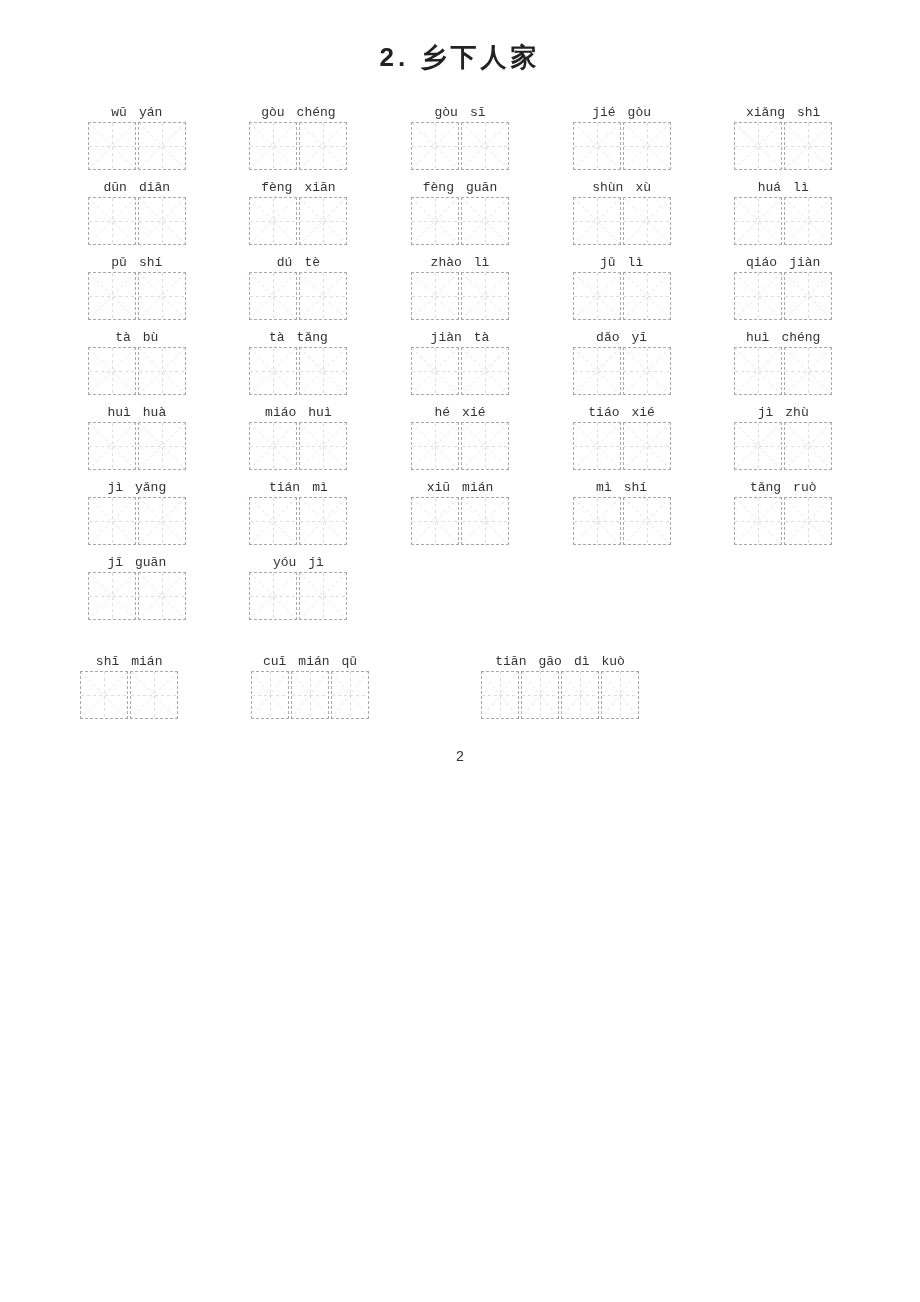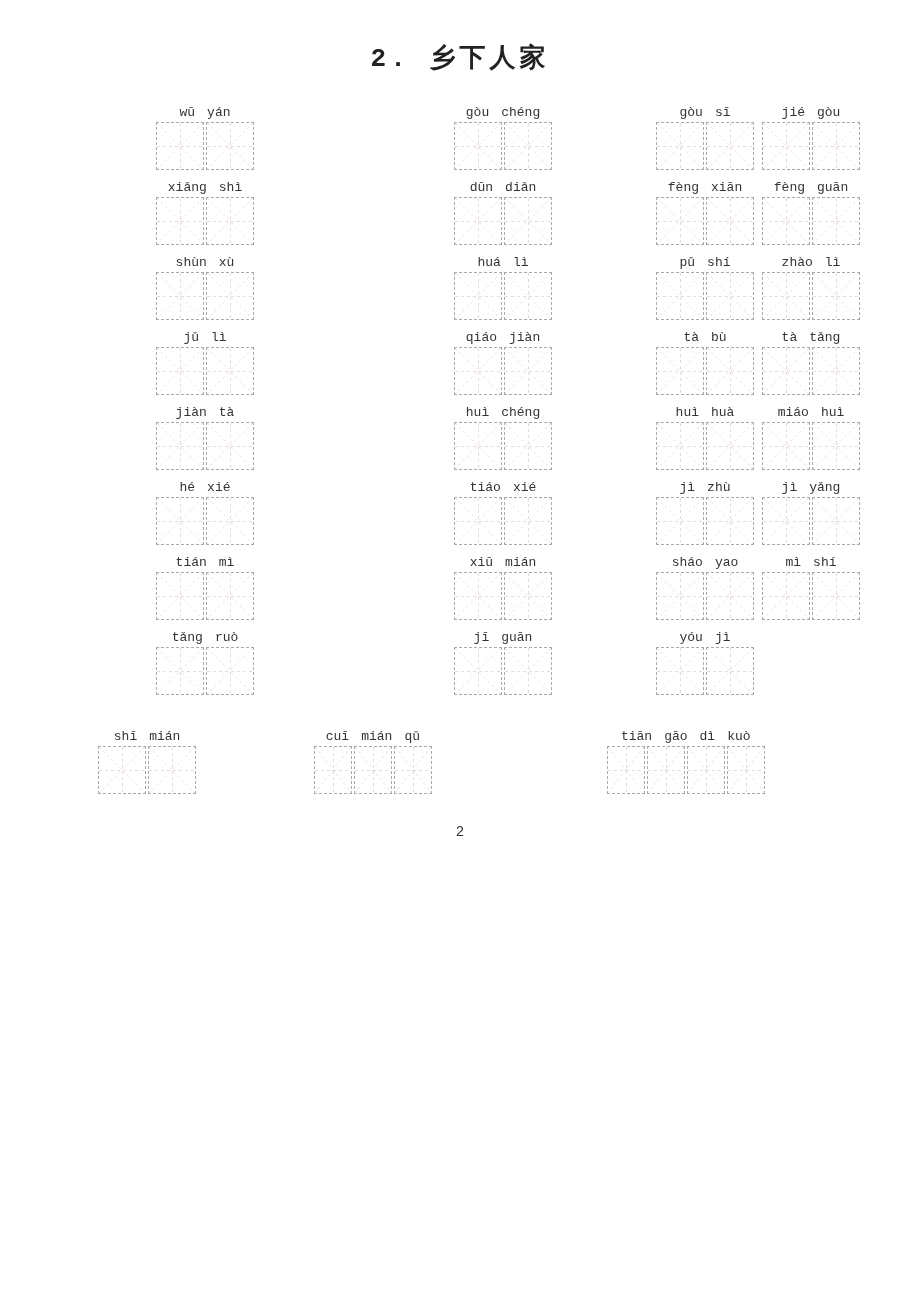--- a/index.html
+++ b/index.html
@@ -18,7 +18,7 @@
       font-weight: bold;
       color: #222;
       margin-bottom: 30px;
-      font-family: Liberation Mono, monospace;
+      font-family: Liberation Sans, sans-serif;
       letter-spacing: 4px;
     }
     .grid-container {

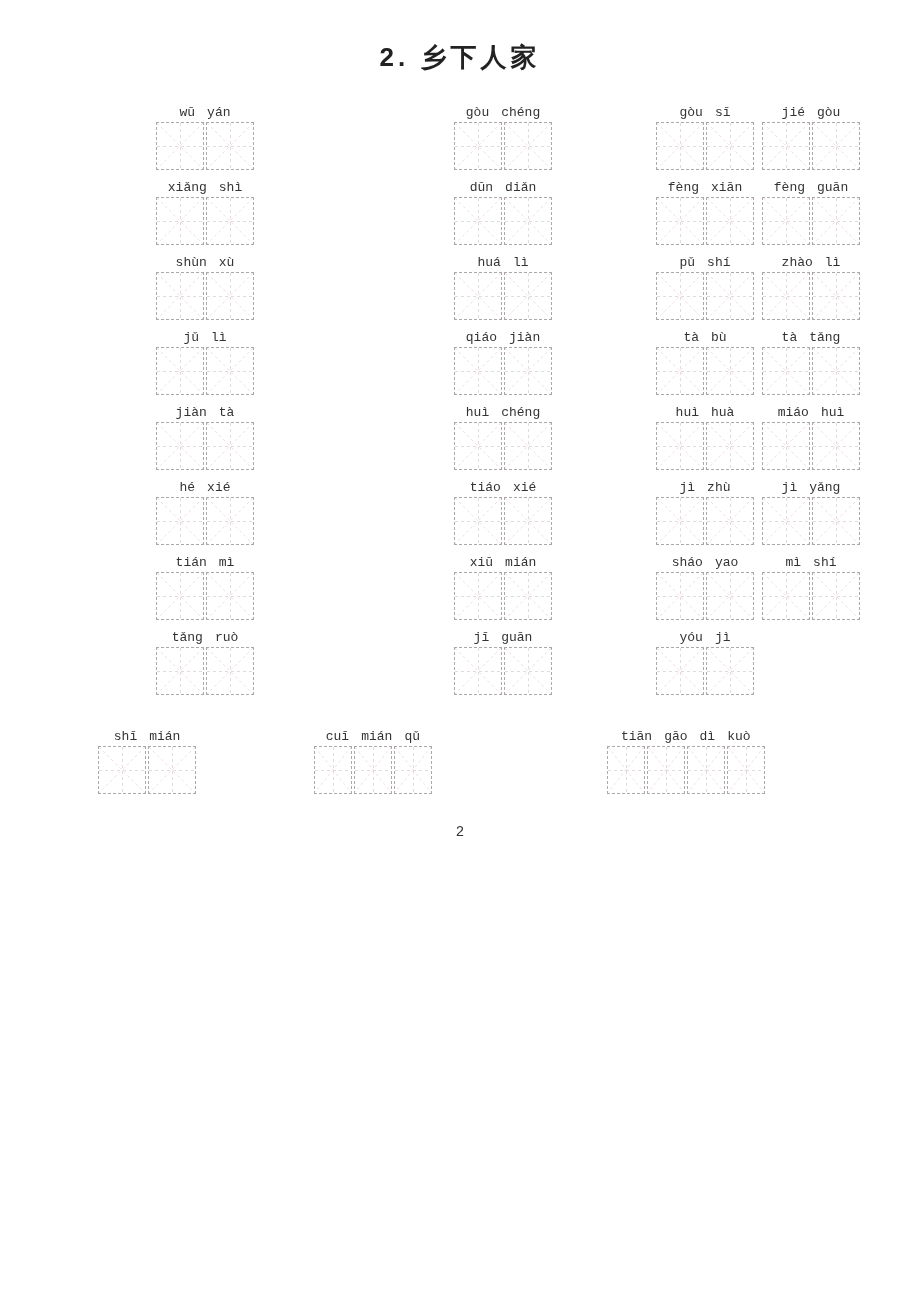--- a/index.html
+++ b/index.html
@@ -23,7 +23,7 @@
     }
     .grid-container {
       display: grid;
-      grid-template-columns: repeat(2, 1fr);
+      grid-template-columns: repeat(5, 1fr);
       gap: 10px 8px;
       width: 100%;
     }

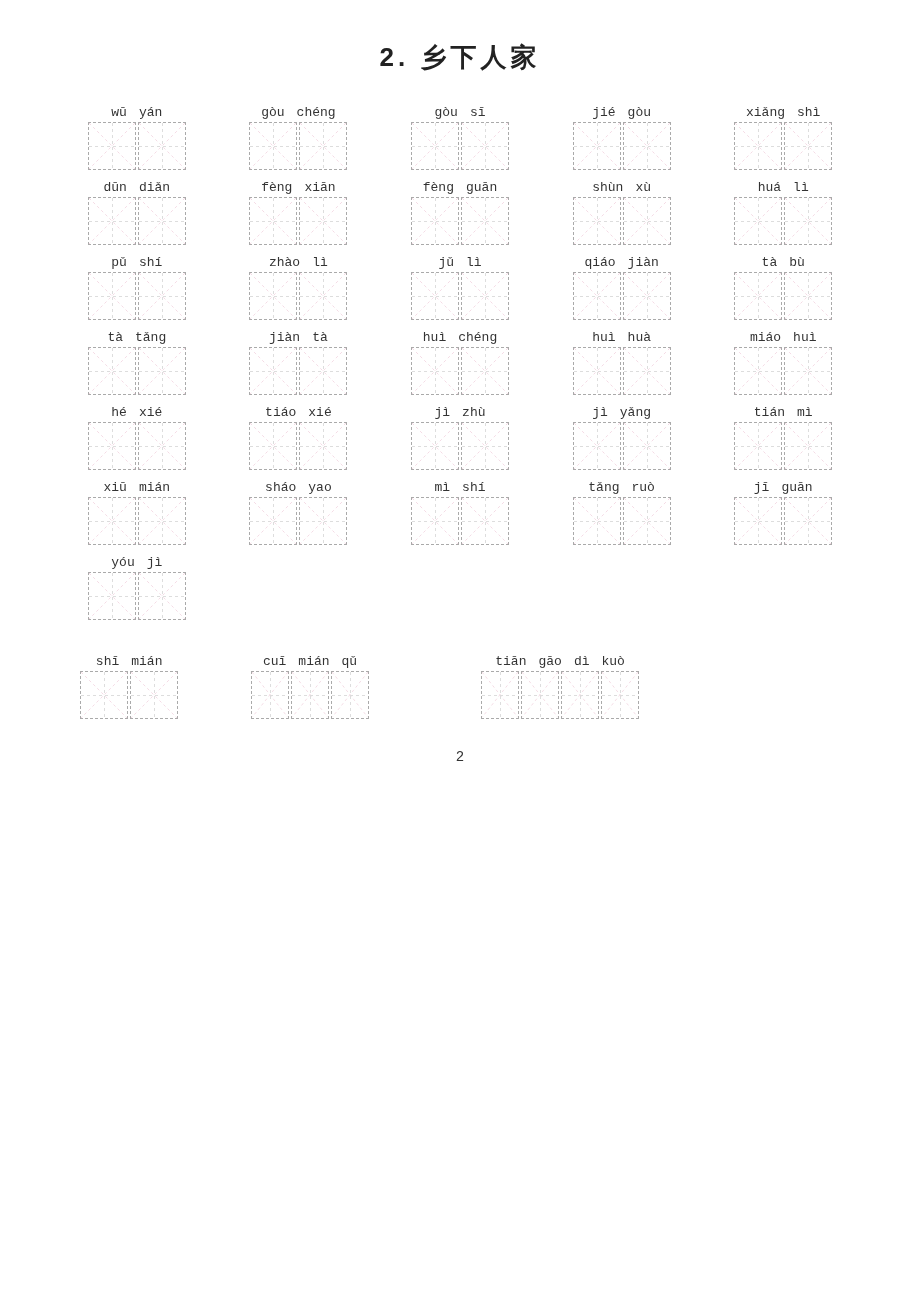--- a/index.html
+++ b/index.html
@@ -386,6 +386,27 @@
     </div>
     <div class="word-cell">
       <div class="pinyin-row">
+        <span class="pinyin-text">dú</span>
+        <span> </span>
+        <span class="pinyin-text">tè</span>
+      </div>
+      <div class="char-grid">
+        <div class="char-box">
+          <div class="diag"><svg viewBox="0 0 48 48" xmlns="http://www.w3.org/2000/svg">
+    <line x1="0" y1="0" x2="48" y2="48" stroke="#e8b4c8" stroke-width="0.5" stroke-dasharray="3,3"></line>
+    <line x1="48" y1="0" x2="0" y2="48" stroke="#e8b4c8" stroke-width="0.5" stroke-dasharray="3,3"></line>
+  </svg></div>
+        </div>
+        <div class="char-box">
+          <div class="diag"><svg viewBox="0 0 48 48" xmlns="http://www.w3.org/2000/svg">
+    <line x1="0" y1="0" x2="48" y2="48" stroke="#e8b4c8" stroke-width="0.5" stroke-dasharray="3,3"></line>
+    <line x1="48" y1="0" x2="0" y2="48" stroke="#e8b4c8" stroke-width="0.5" stroke-dasharray="3,3"></line>
+  </svg></div>
+        </div>
+      </div>
+    </div>
+    <div class="word-cell">
+      <div class="pinyin-row">
         <span class="pinyin-text">zhào</span>
         <span> </span>
         <span class="pinyin-text">lì</span>

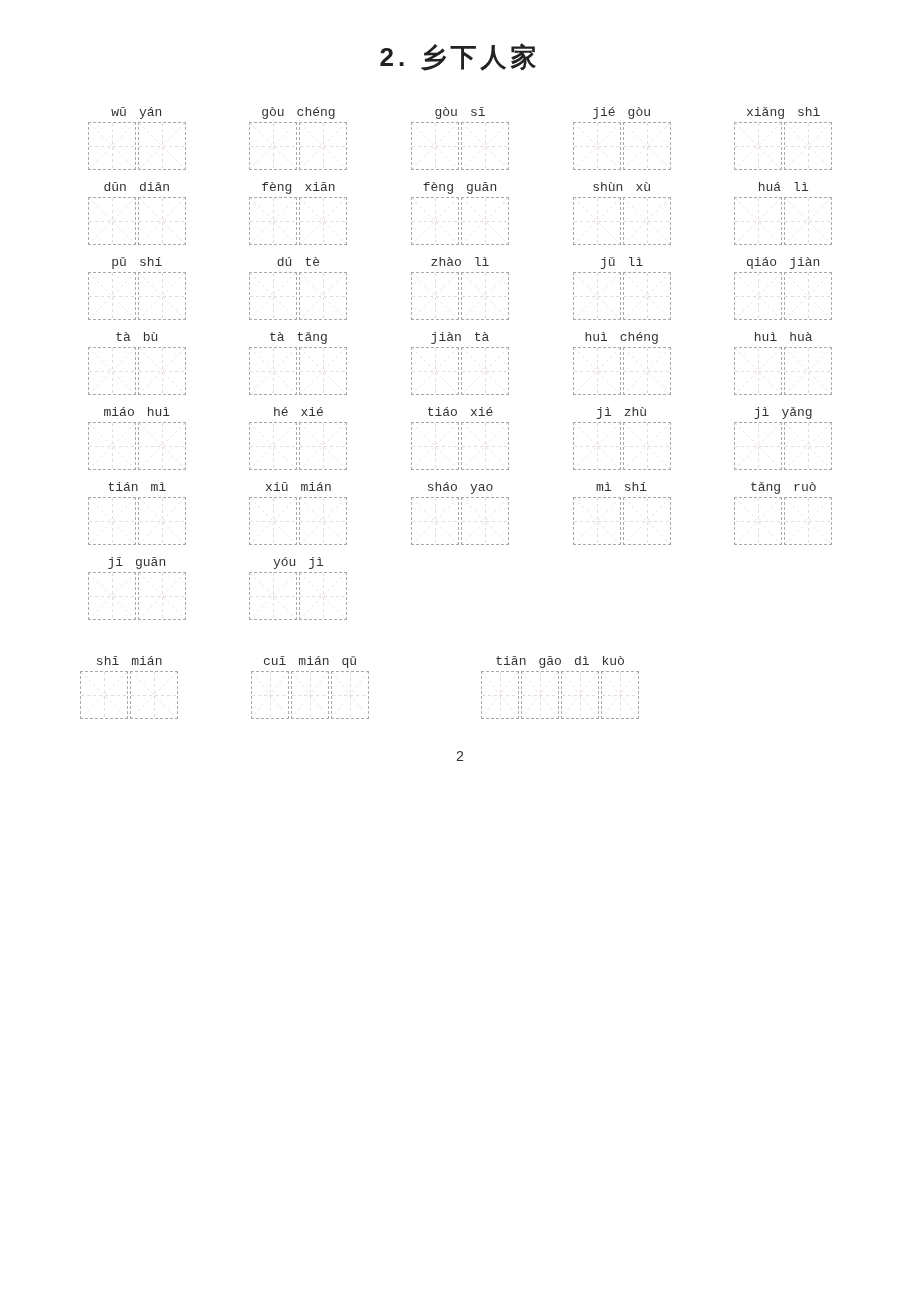--- a/index.html
+++ b/index.html
@@ -533,6 +533,27 @@
     </div>
     <div class="word-cell">
       <div class="pinyin-row">
+        <span class="pinyin-text">dǎo</span>
+        <span> </span>
+        <span class="pinyin-text">yī</span>
+      </div>
+      <div class="char-grid">
+        <div class="char-box">
+          <div class="diag"><svg viewBox="0 0 48 48" xmlns="http://www.w3.org/2000/svg">
+    <line x1="0" y1="0" x2="48" y2="48" stroke="#e8b4c8" stroke-width="0.5" stroke-dasharray="3,3"></line>
+    <line x1="48" y1="0" x2="0" y2="48" stroke="#e8b4c8" stroke-width="0.5" stroke-dasharray="3,3"></line>
+  </svg></div>
+        </div>
+        <div class="char-box">
+          <div class="diag"><svg viewBox="0 0 48 48" xmlns="http://www.w3.org/2000/svg">
+    <line x1="0" y1="0" x2="48" y2="48" stroke="#e8b4c8" stroke-width="0.5" stroke-dasharray="3,3"></line>
+    <line x1="48" y1="0" x2="0" y2="48" stroke="#e8b4c8" stroke-width="0.5" stroke-dasharray="3,3"></line>
+  </svg></div>
+        </div>
+      </div>
+    </div>
+    <div class="word-cell">
+      <div class="pinyin-row">
         <span class="pinyin-text">huì</span>
         <span> </span>
         <span class="pinyin-text">chéng</span>

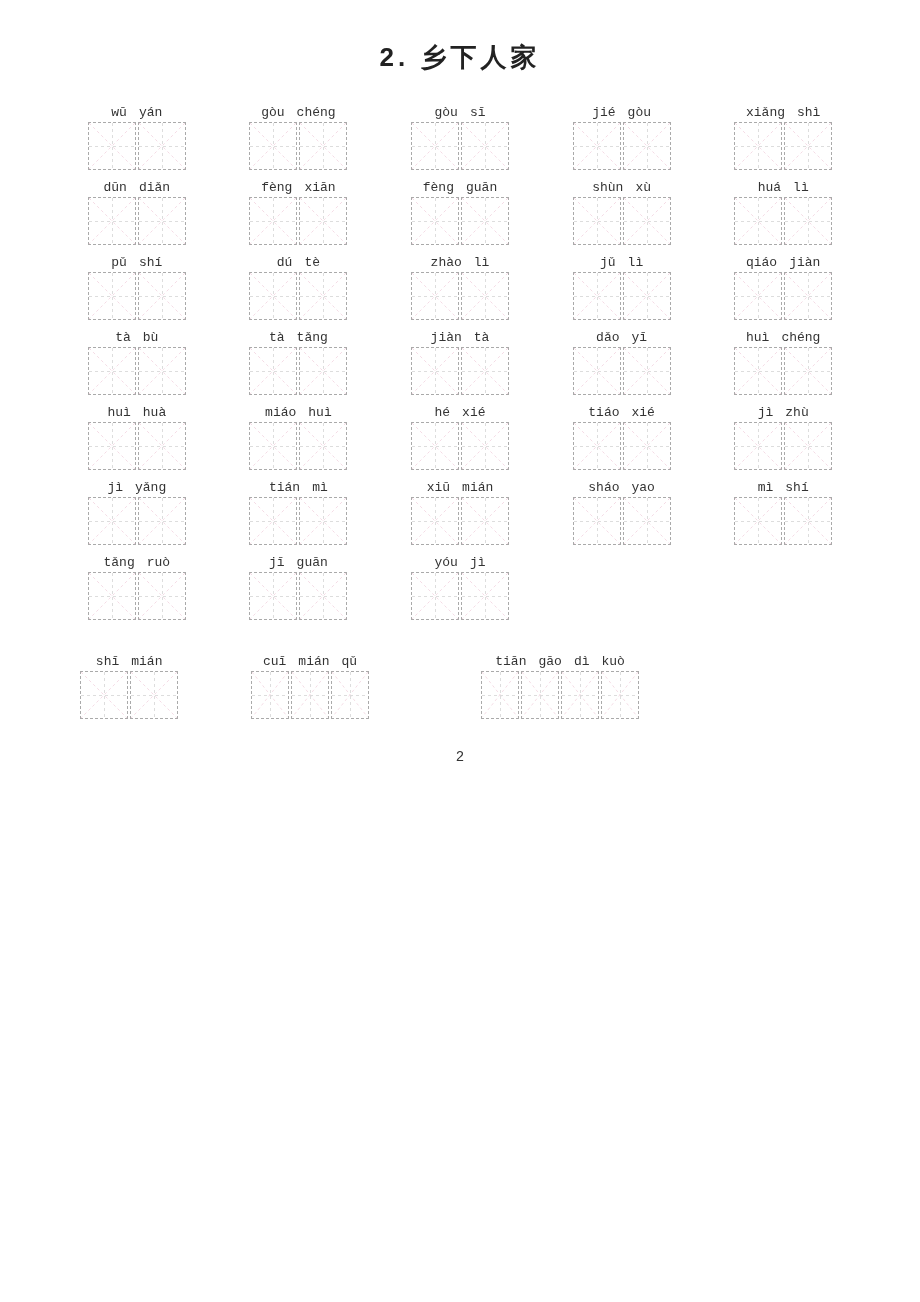--- a/index.html
+++ b/index.html
@@ -743,27 +743,6 @@
     </div>
     <div class="word-cell">
       <div class="pinyin-row">
-        <span class="pinyin-text">sháo</span>
-        <span> </span>
-        <span class="pinyin-text">yao</span>
-      </div>
-      <div class="char-grid">
-        <div class="char-box">
-          <div class="diag"><svg viewBox="0 0 48 48" xmlns="http://www.w3.org/2000/svg">
-    <line x1="0" y1="0" x2="48" y2="48" stroke="#e8b4c8" stroke-width="0.5" stroke-dasharray="3,3"></line>
-    <line x1="48" y1="0" x2="0" y2="48" stroke="#e8b4c8" stroke-width="0.5" stroke-dasharray="3,3"></line>
-  </svg></div>
-        </div>
-        <div class="char-box">
-          <div class="diag"><svg viewBox="0 0 48 48" xmlns="http://www.w3.org/2000/svg">
-    <line x1="0" y1="0" x2="48" y2="48" stroke="#e8b4c8" stroke-width="0.5" stroke-dasharray="3,3"></line>
-    <line x1="48" y1="0" x2="0" y2="48" stroke="#e8b4c8" stroke-width="0.5" stroke-dasharray="3,3"></line>
-  </svg></div>
-        </div>
-      </div>
-    </div>
-    <div class="word-cell">
-      <div class="pinyin-row">
         <span class="pinyin-text">mì</span>
         <span> </span>
         <span class="pinyin-text">shí</span>

